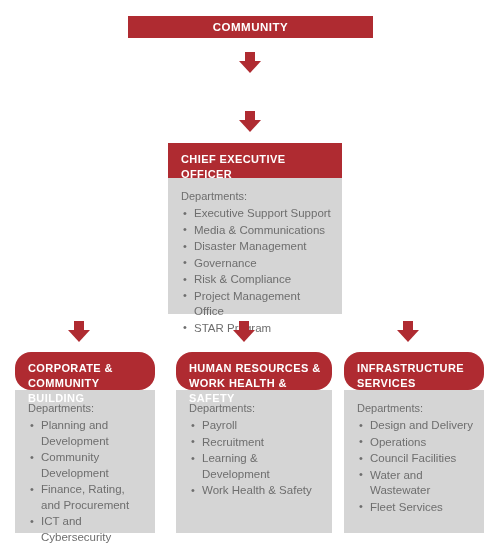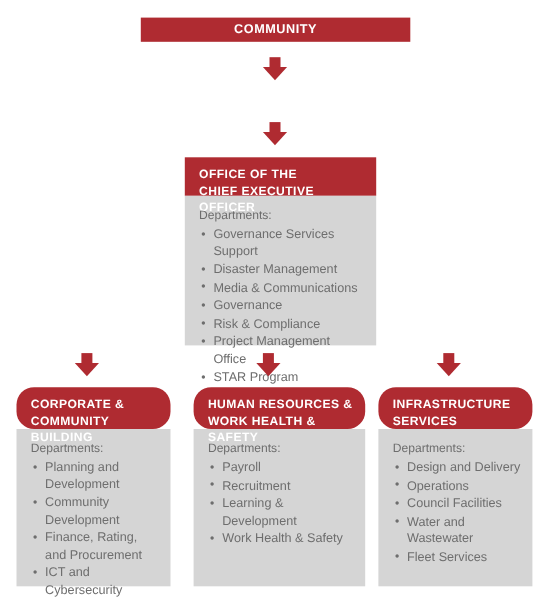--- a/index.html
+++ b/index.html
@@ -158,7 +158,6 @@
 
   <div class="card" id="card-ceo">
     <div class="card-header">
-      <div>OFFICE OF THE</div>
       <div>CHIEF EXECUTIVE OFFICER</div>
     </div>
     <div class="card-body">

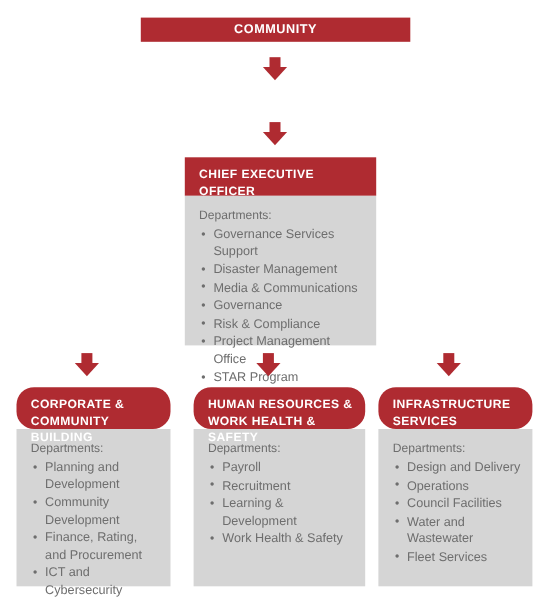--- a/index.html
+++ b/index.html
@@ -163,7 +163,7 @@
     <div class="card-body">
       <p class="dept-label">Departments:</p>
       <ul class="dept-list">
-        <li>Governance Services Support</li>
+        <li>Executive Support Support</li>
         <li>Disaster Management</li>
         <li>Media &amp; Communications</li>
         <li>Governance</li>

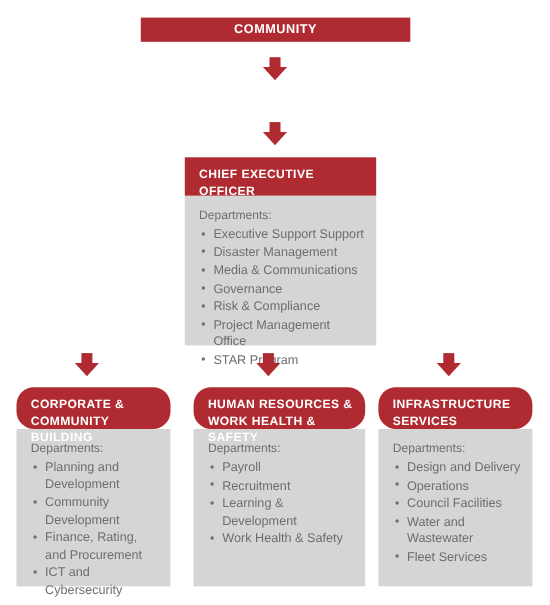--- a/index.html
+++ b/index.html
@@ -164,8 +164,8 @@
       <p class="dept-label">Departments:</p>
       <ul class="dept-list">
         <li>Executive Support Support</li>
+        <li>Media &amp; Communications</li>
         <li>Disaster Management</li>
-        <li>Media &amp; Communications</li>
         <li>Governance</li>
         <li>Risk &amp; Compliance</li>
         <li>Project Management Office</li>

